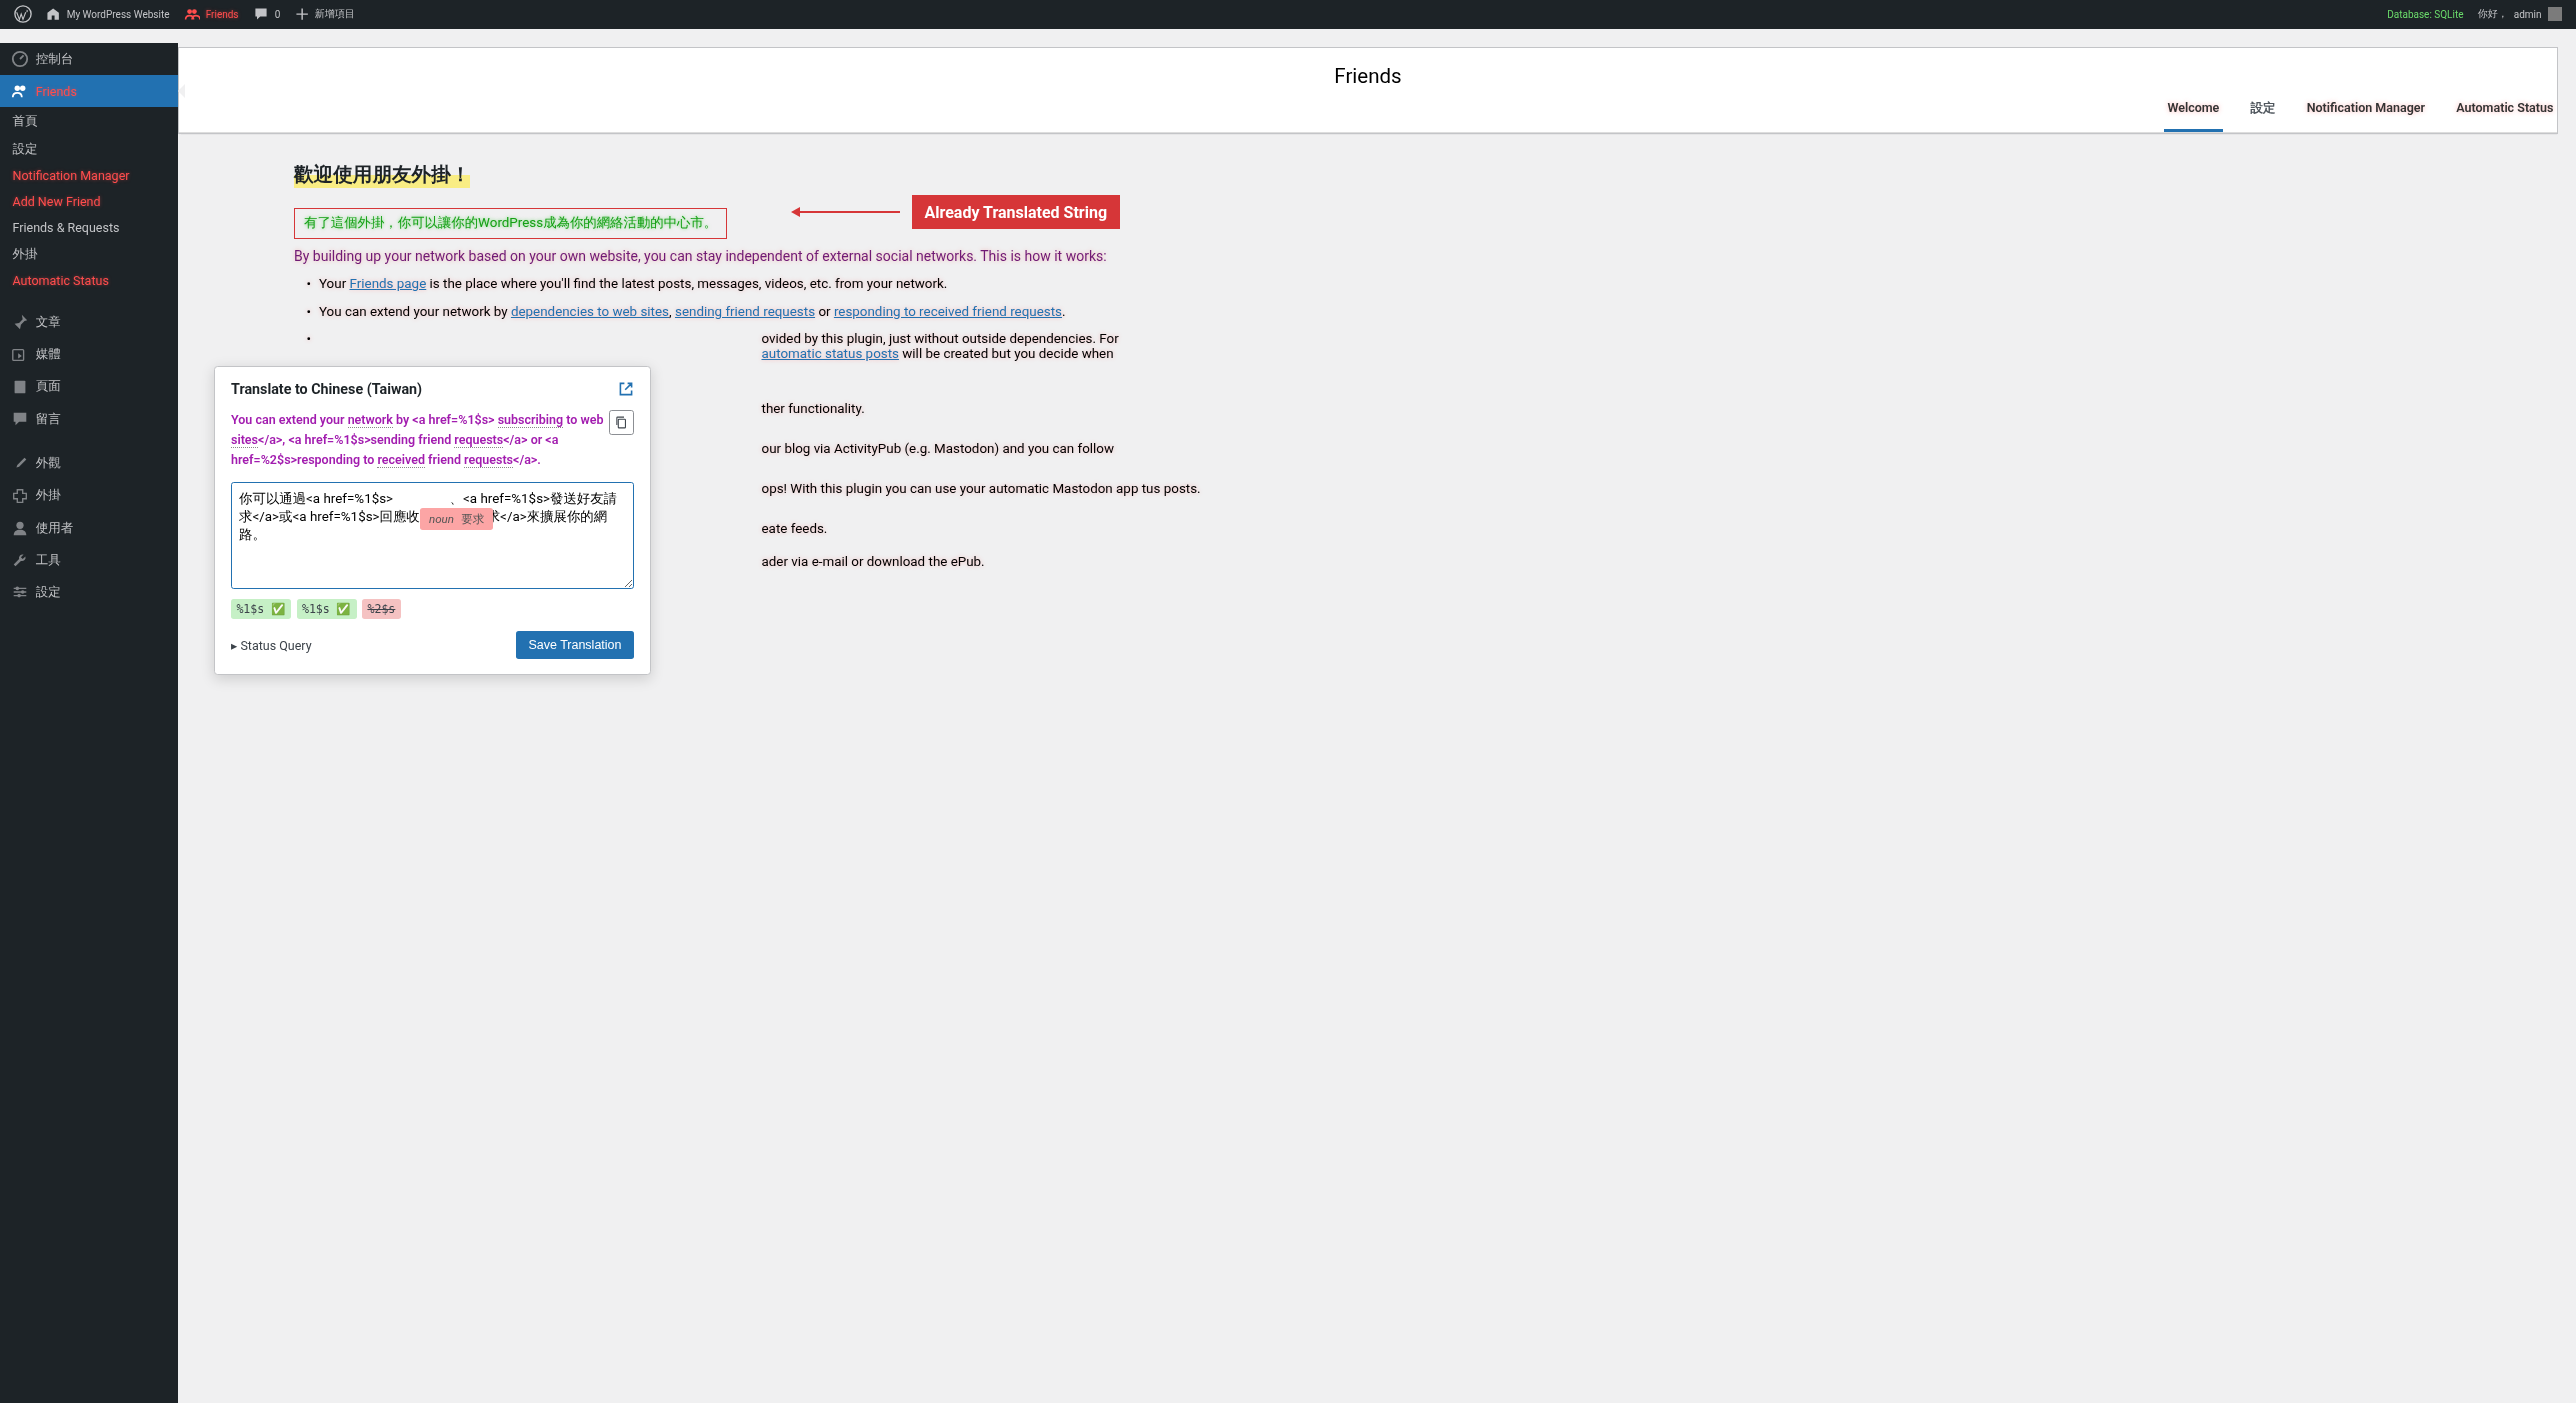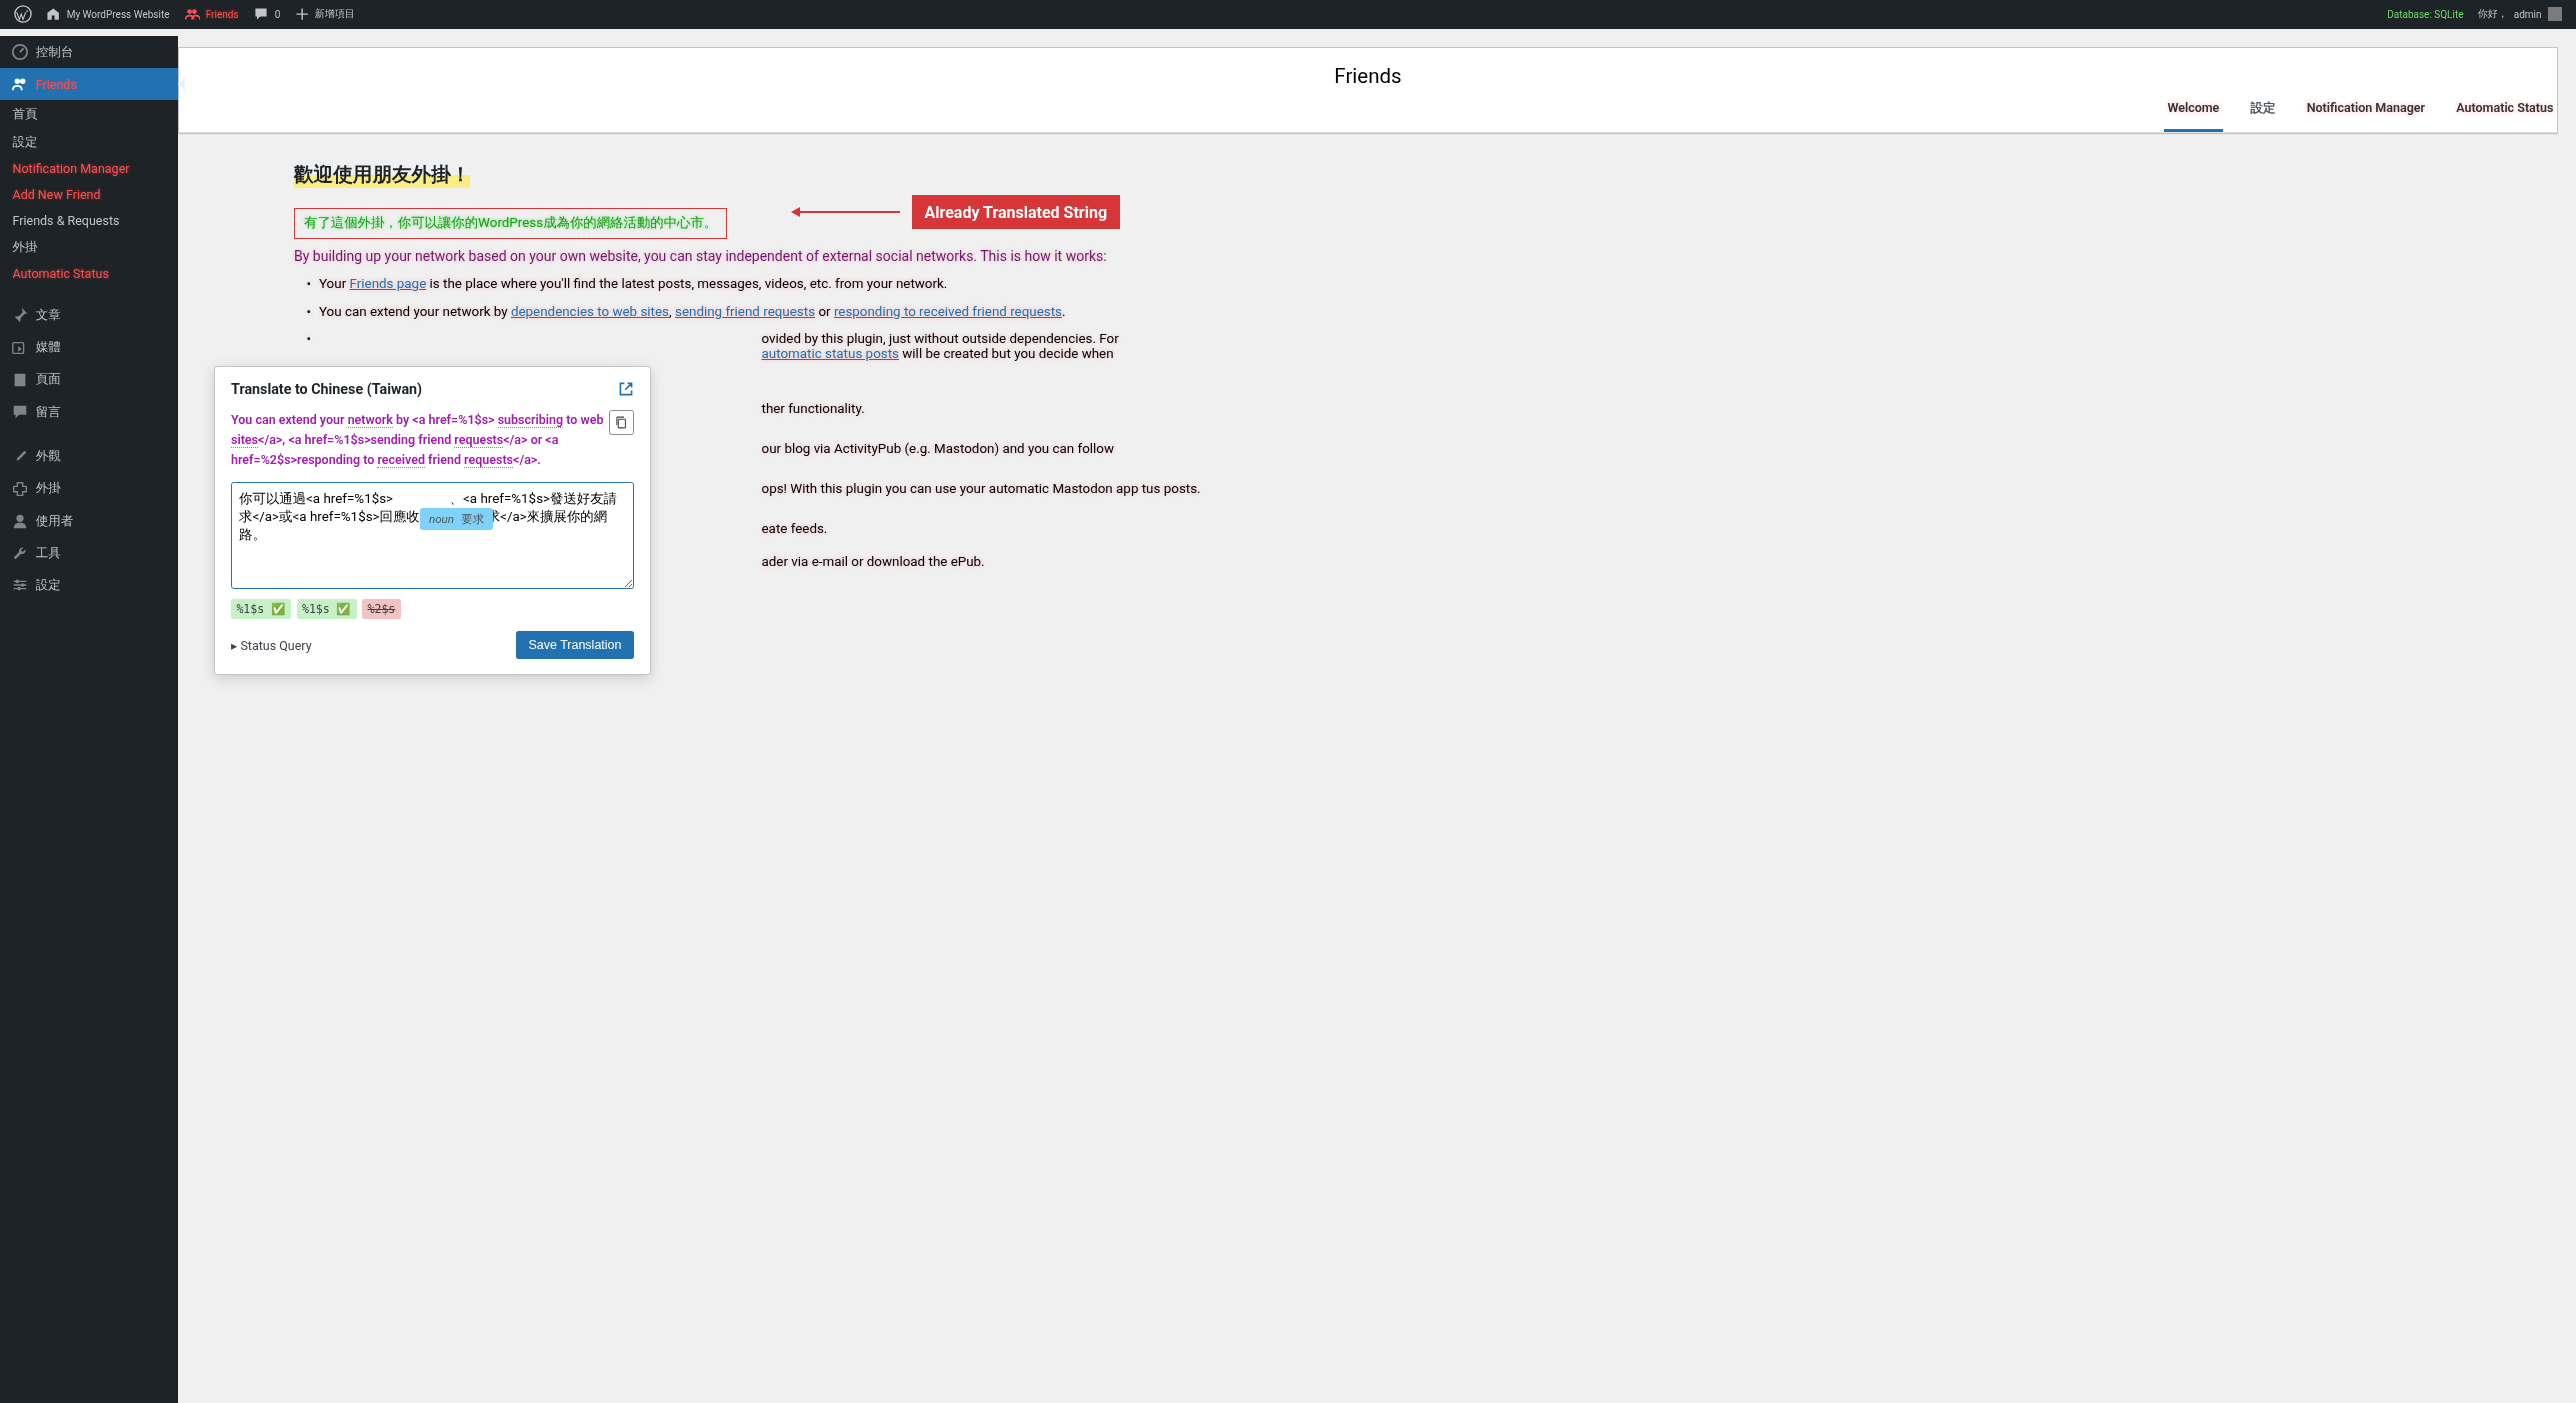--- a/index.html
+++ b/index.html
@@ -10,7 +10,7 @@
 #wpadminbar .ab-item.highlight{color:#ff4d4d;text-shadow:0 0 3.6px rgba(255,77,77,.6)}
 #wpadminbar .ab-item.db{color:#6bdc6b}
 #wpadminbar .avatar{width:14.3px;height:14.3px;background:#7b7b7b}
-#adminmenuwrap{position:fixed;left:0;top:36px;bottom:0;width:178px;background:#1d2327}
+#adminmenuwrap{position:fixed;left:0;top:43px;bottom:0;width:178px;background:#1d2327}
 #adminmenu{list-style:none}
 #adminmenu li.menu-top{display:flex;align-items:center;gap:7.1px;padding:7.1px 10.7px;color:#c3c4c7;cursor:pointer;font-size:12.5px;min-height:30px}
 #adminmenu li.menu-top .dashicon{width:18px;height:18px;display:flex;align-items:center;justify-content:center;opacity:.6}

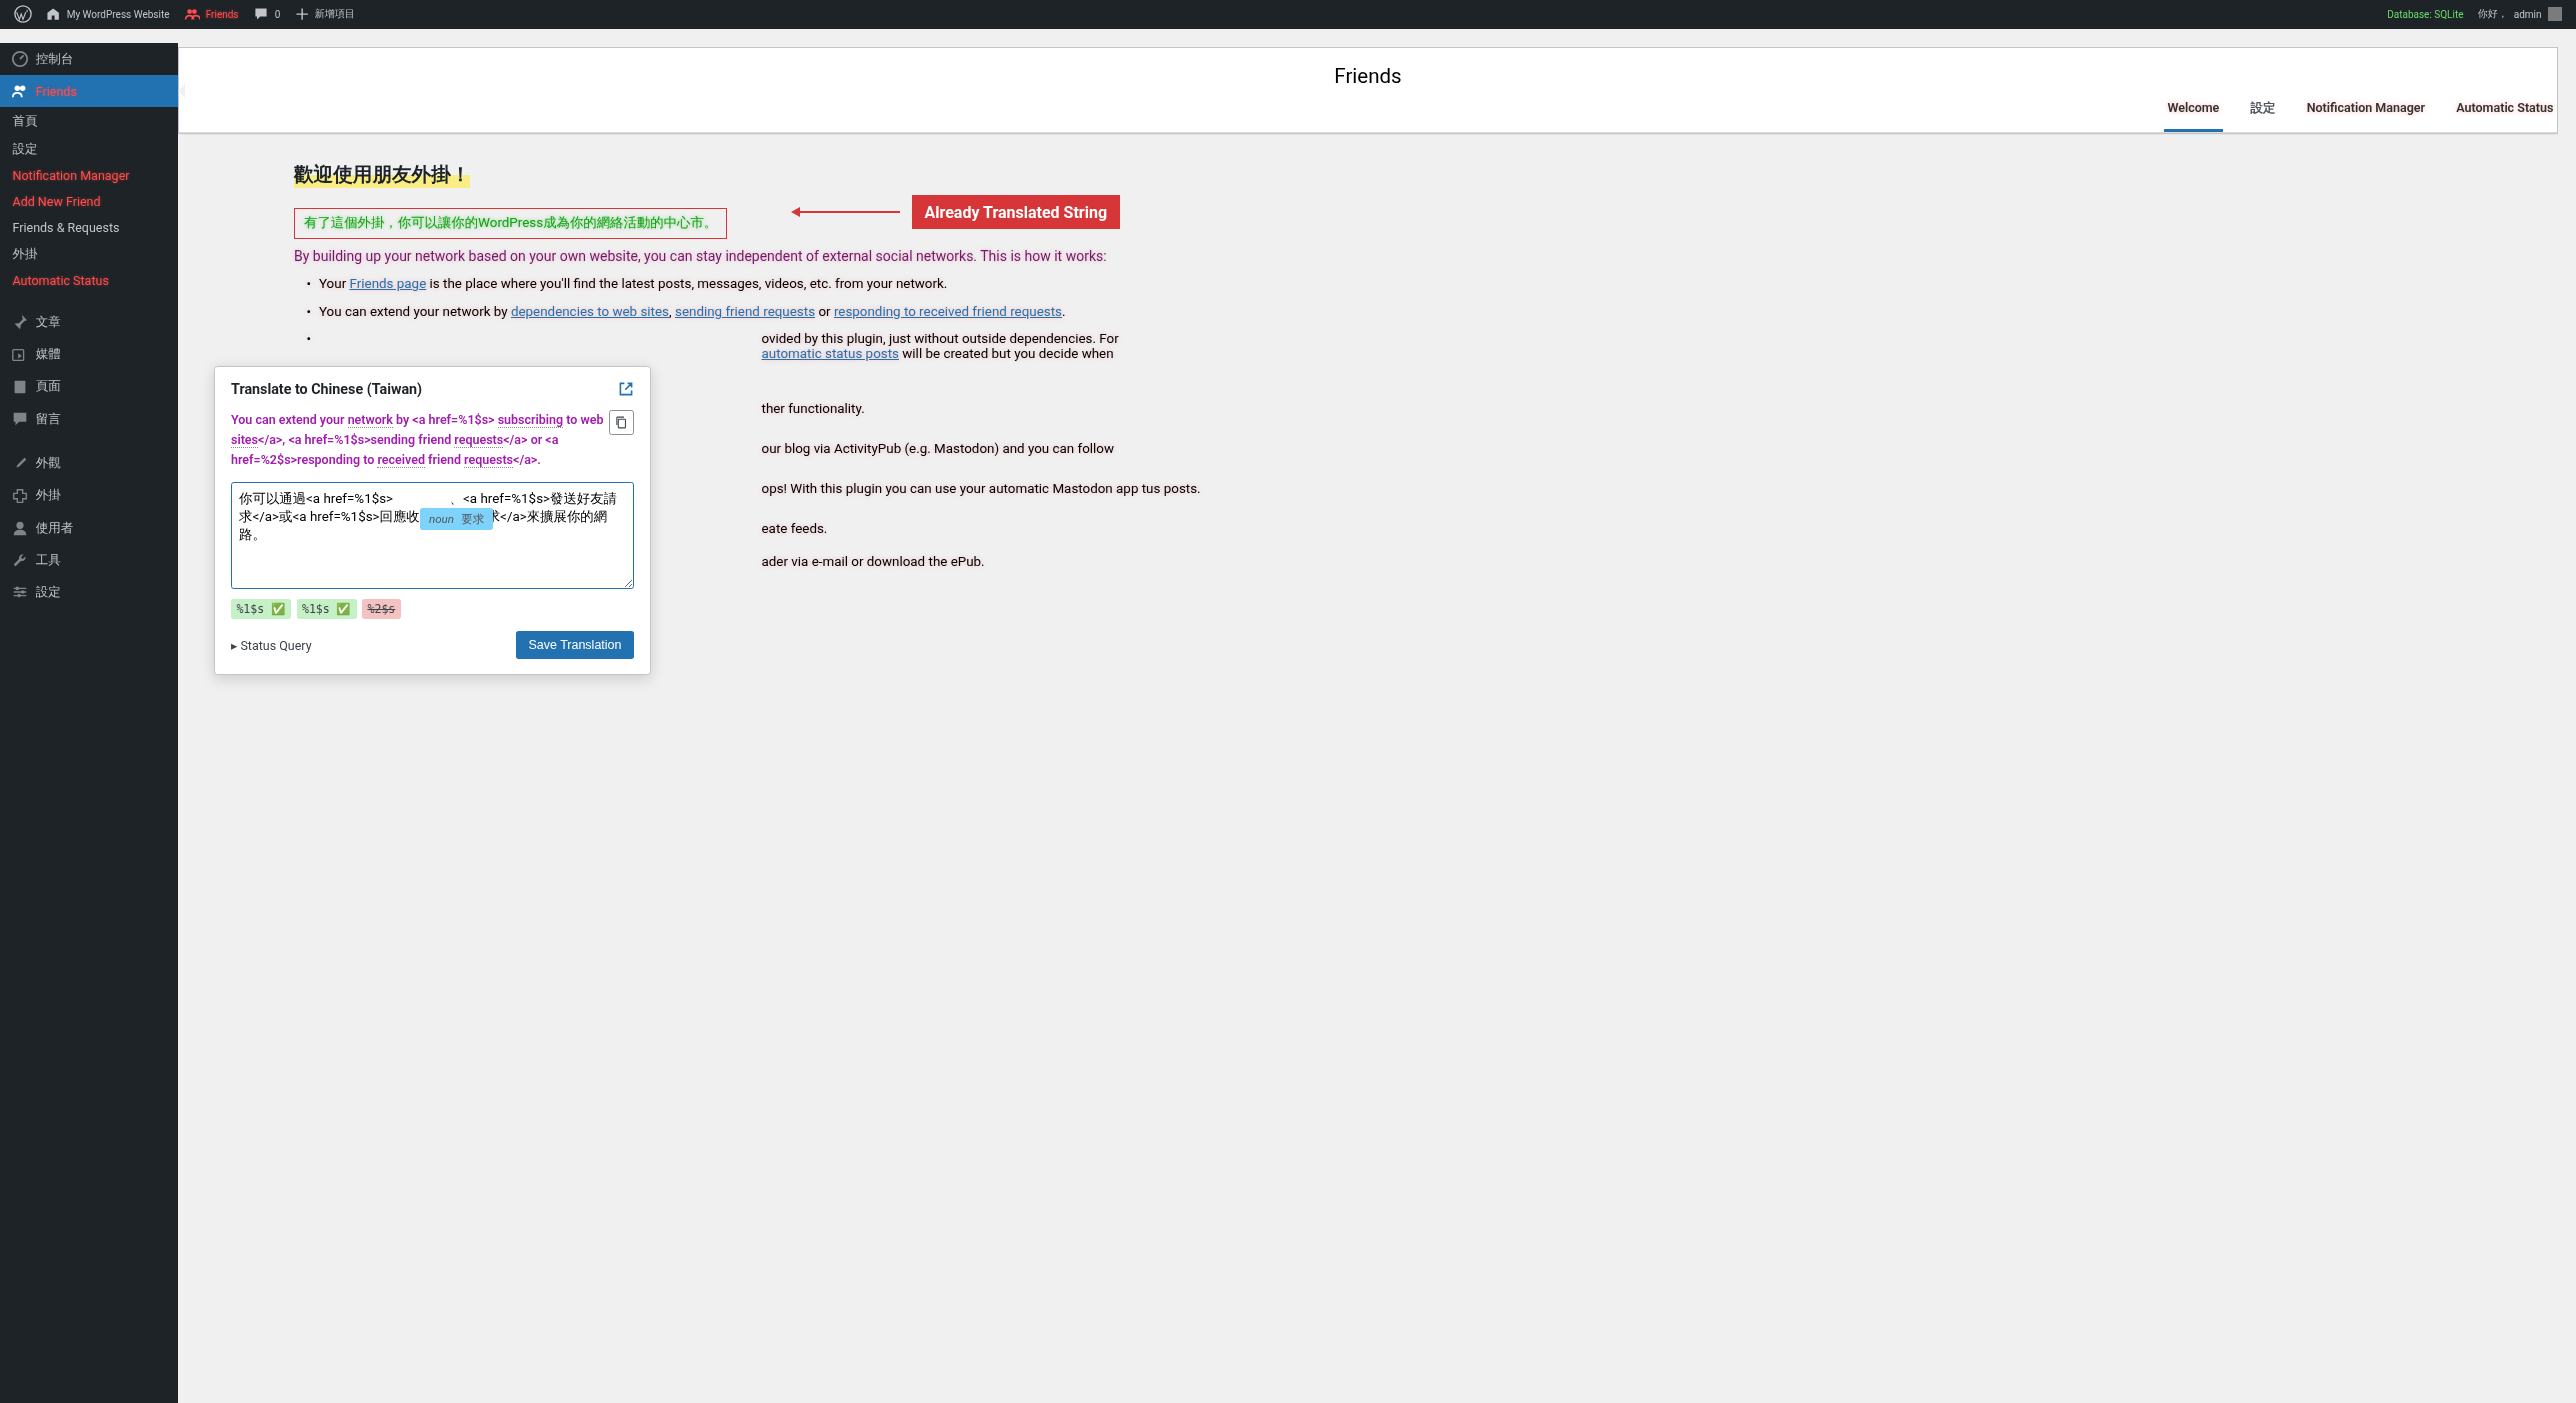--- a/index.html
+++ b/index.html
@@ -47,7 +47,7 @@
 .popup-source{font-size:12.5px;color:#a21caf;font-weight:600;line-height:1.6;margin-bottom:7.1px;position:relative}
 .popup-source .u{border-bottom:0.9px dotted #888}
 .copy-btn{position:absolute;right:0;top:0;width:25px;height:25px;border:0.9px solid #8c8f94;border-radius:2.7px;display:flex;align-items:center;justify-content:center;cursor:pointer;background:#fff}
-.hint{position:absolute;background:#7dd3fc;padding:3.6px 9px;border-radius:2.7px;font-size:11.6px;color:#555}
+.hint{position:absolute;background:#fca5a5;padding:3.6px 9px;border-radius:2.7px;font-size:11.6px;color:#555}
 .hint i{font-style:italic;margin-right:7.1px}
 .popup textarea{width:100%;height:107px;border:1.8px solid #2271b1;border-radius:2.7px;padding:7.1px;font-size:13.4px;font-family:inherit;resize:both;margin-top:5.4px}
 .placeholders{display:flex;gap:5.4px;margin-top:7.1px}

